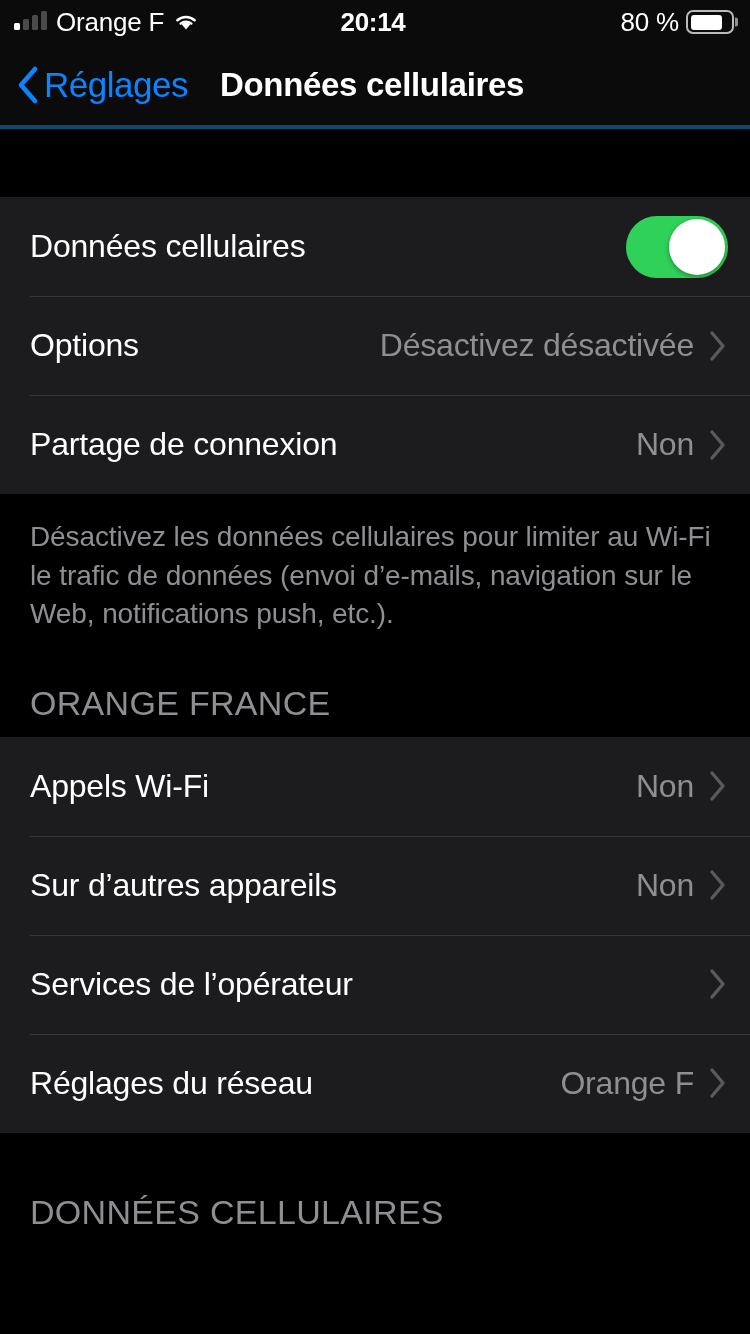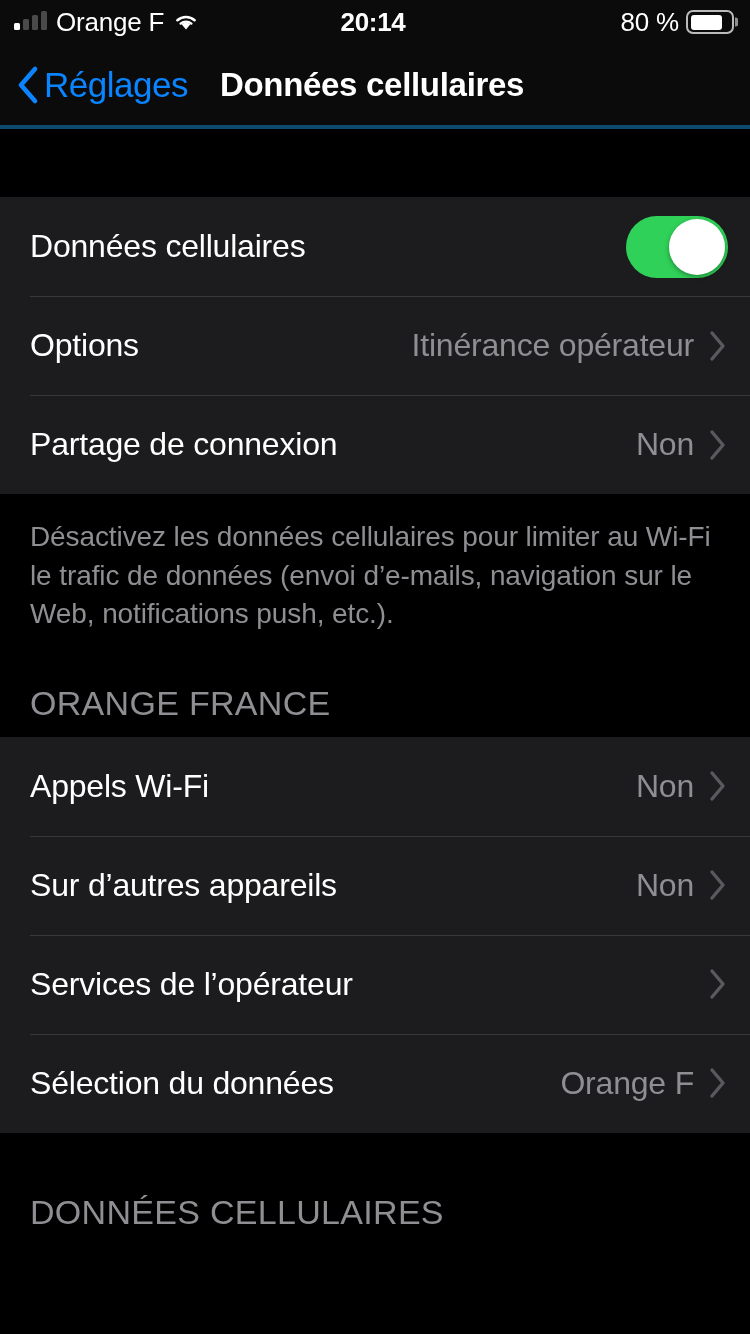--- a/index.html
+++ b/index.html
@@ -308,7 +308,7 @@
 
       <div class="row">
         <span class="row-label">Options</span>
-        <span class="row-value">Itinérance opérateur</span>
+        <span class="row-value">Désactivez désactivée</span>
         <svg class="row-chevron" viewBox="0 0 20 34">
           <path d="M4 4 L15 17 L4 30" stroke="#5a5a5e" stroke-width="3.4" fill="none" stroke-linecap="round" stroke-linejoin="round"></path>
         </svg>

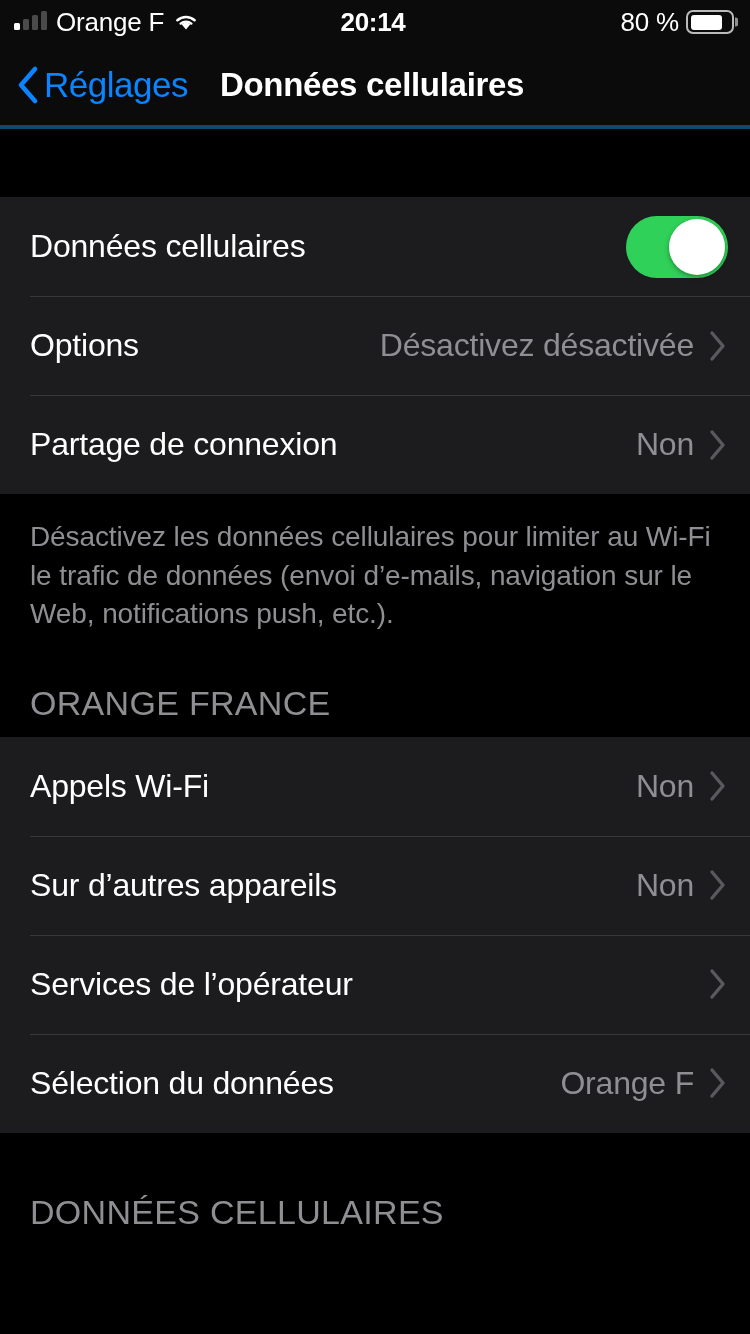--- a/index.html
+++ b/index.html
@@ -355,7 +355,7 @@
       </div>
 
       <div class="row">
-        <span class="row-label">Sélection du données</span>
+        <span class="row-label">Réglages du réseau</span>
         <span class="row-value">Orange F</span>
         <svg class="row-chevron" viewBox="0 0 20 34">
           <path d="M4 4 L15 17 L4 30" stroke="#5a5a5e" stroke-width="3.4" fill="none" stroke-linecap="round" stroke-linejoin="round"></path>

